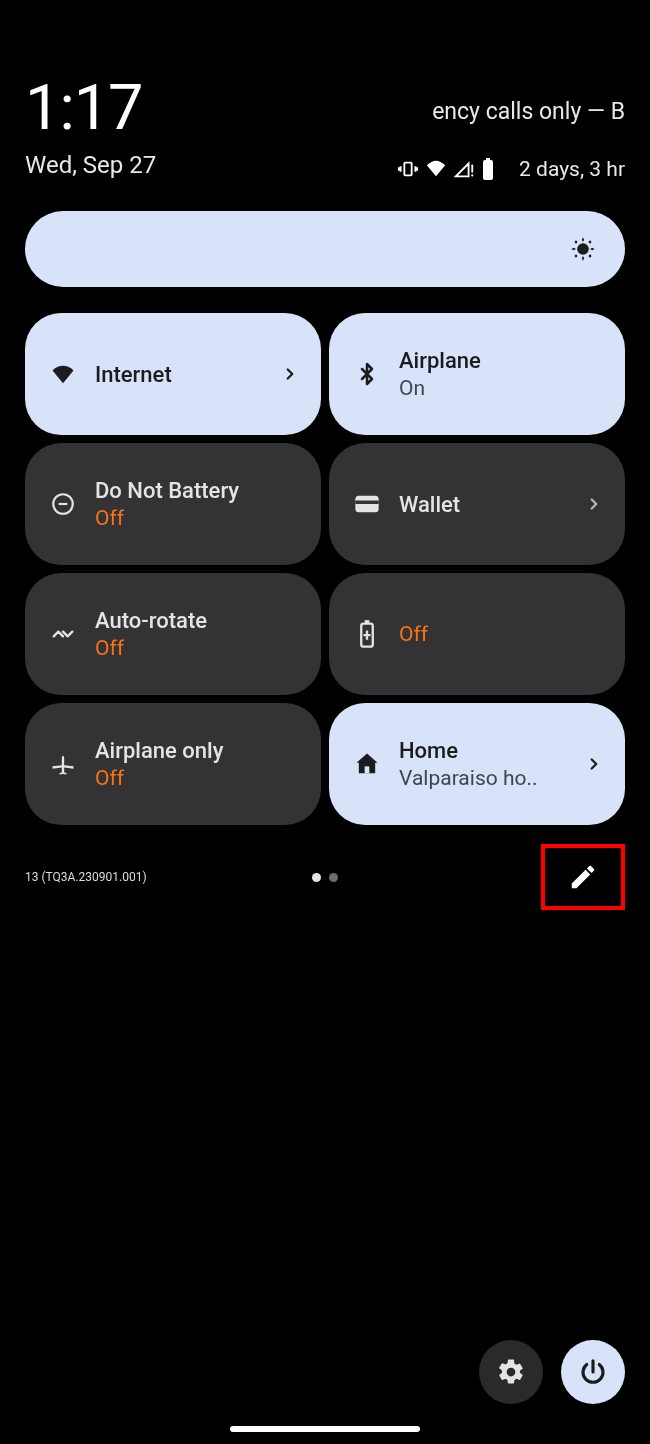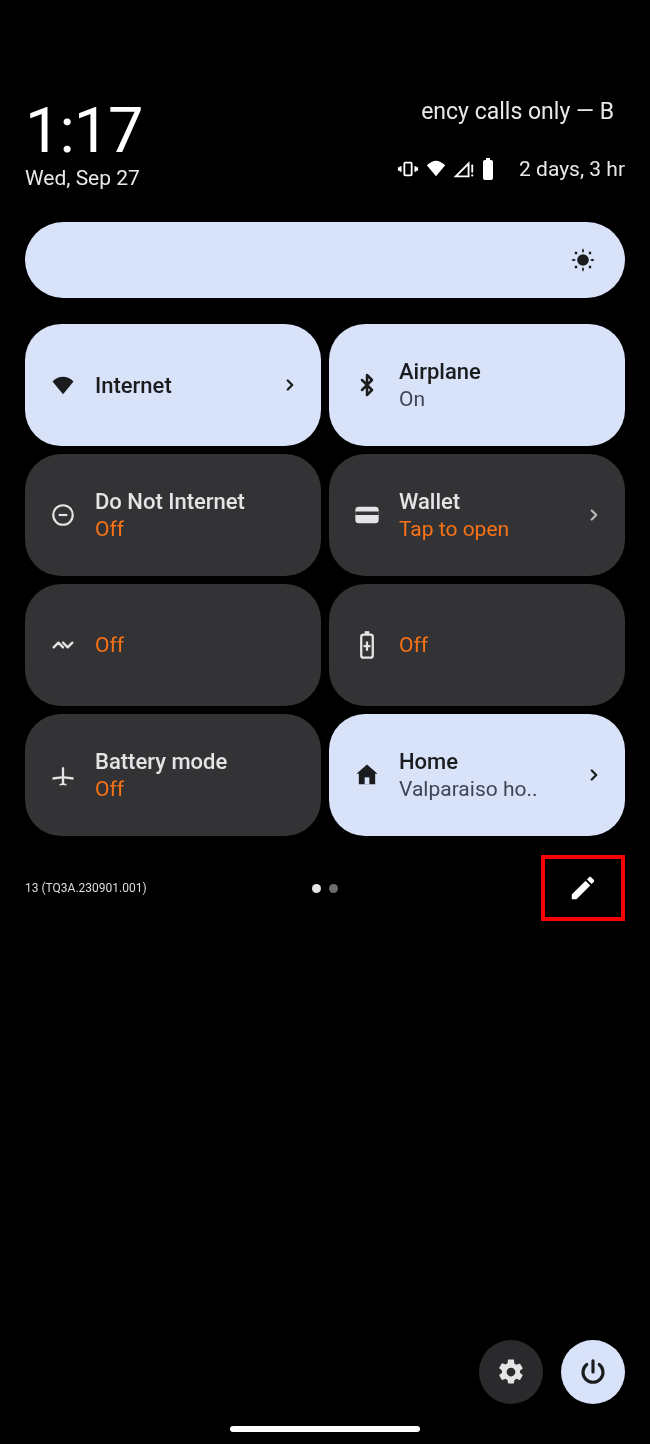--- a/index.html
+++ b/index.html
@@ -13,7 +13,7 @@
     overflow: hidden;
   }
   .status-header {
-    padding: 99px 25px 0 25px;
+    padding: 76px 25px 0 25px;
   }
   .time {
     font-size: 63px;

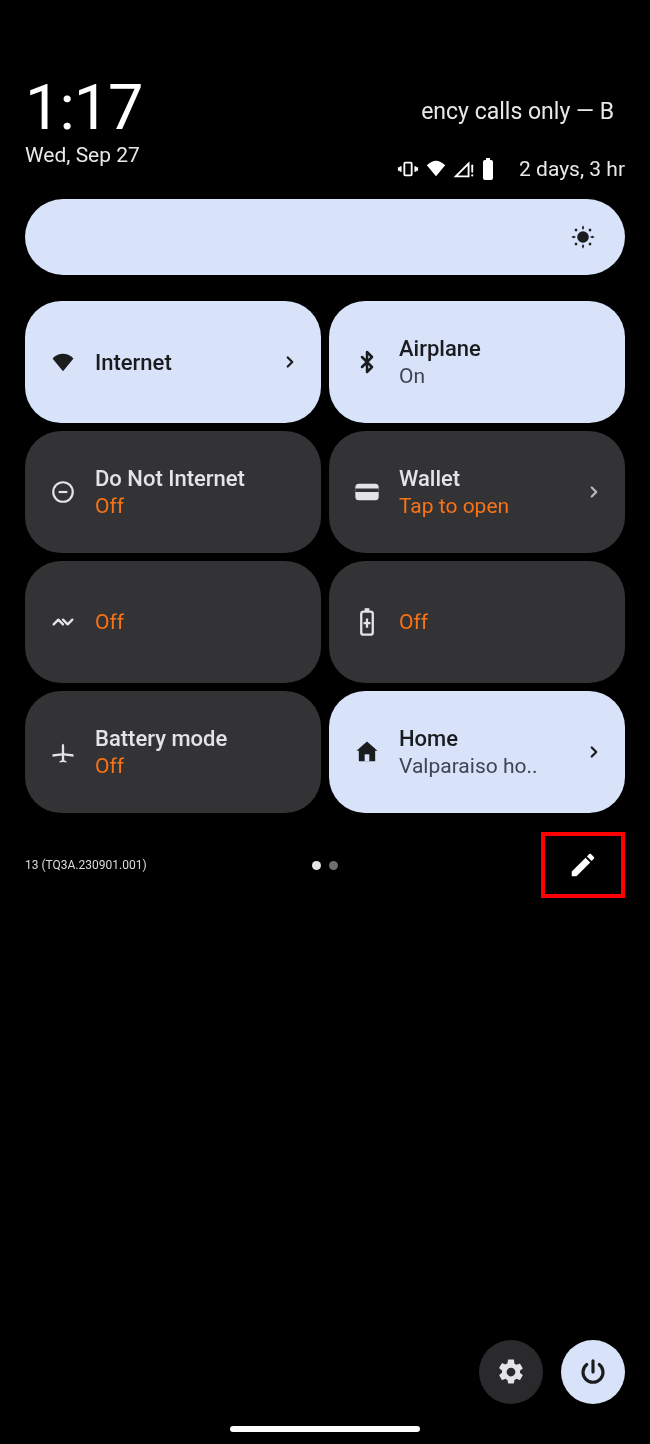--- a/index.html
+++ b/index.html
@@ -30,7 +30,7 @@
   .status-right-top {
     position: absolute;
     top: 98px;
-    right: 36px;
+    right: 25px;
     font-size: 23px;
     color: #e8e8e8;
     white-space: nowrap;

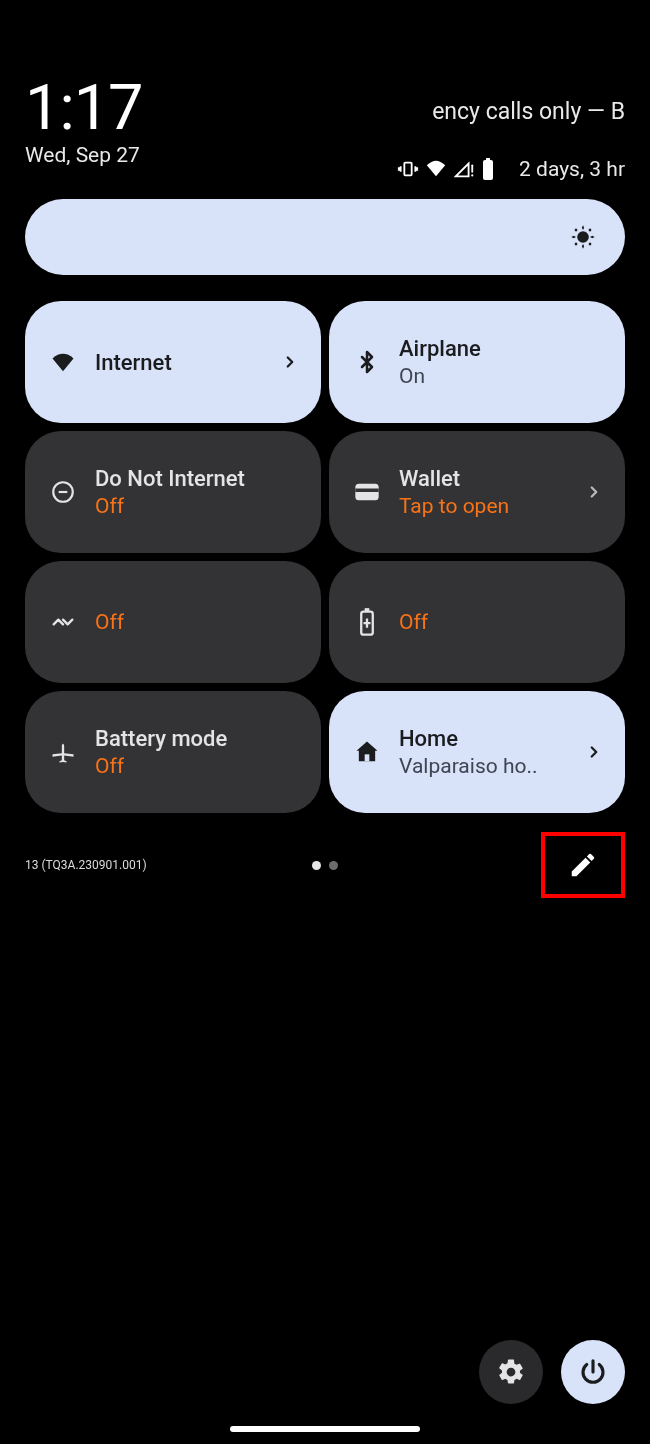--- a/index.html
+++ b/index.html
@@ -22,9 +22,9 @@
     line-height: 1;
   }
   .date {
-    font-size: 21px;
+    font-size: 24px;
     font-weight: 400;
-    margin-top: 4px;
+    margin-top: 12px;
     color: #e8e8e8;
   }
   .status-right-top {

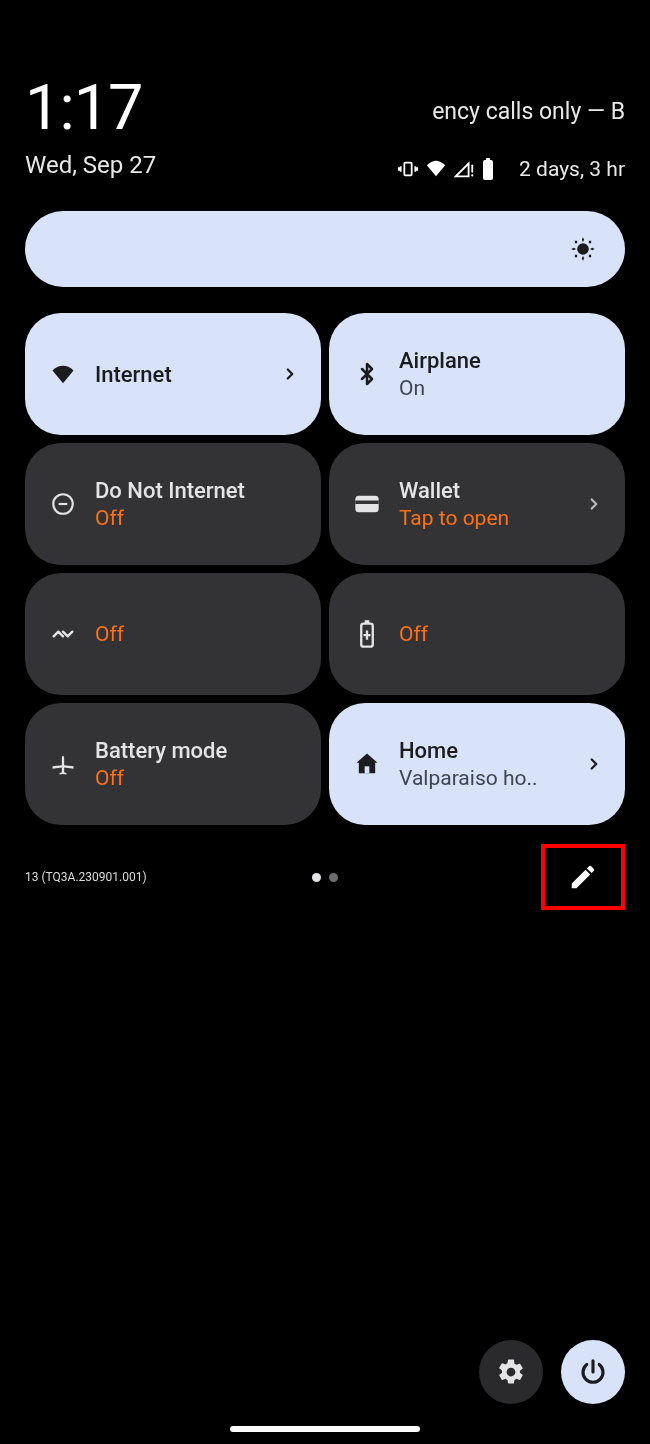--- a/index.html
+++ b/index.html
@@ -269,7 +269,7 @@
       </svg>
     </span>
     <div class="tile-text">
-      <div class="tile-title">Do Not Internet</div>
+      <div class="tile-title">Do Not Battery</div>
       <div class="tile-sub">Off</div>
     </div>
   </div>

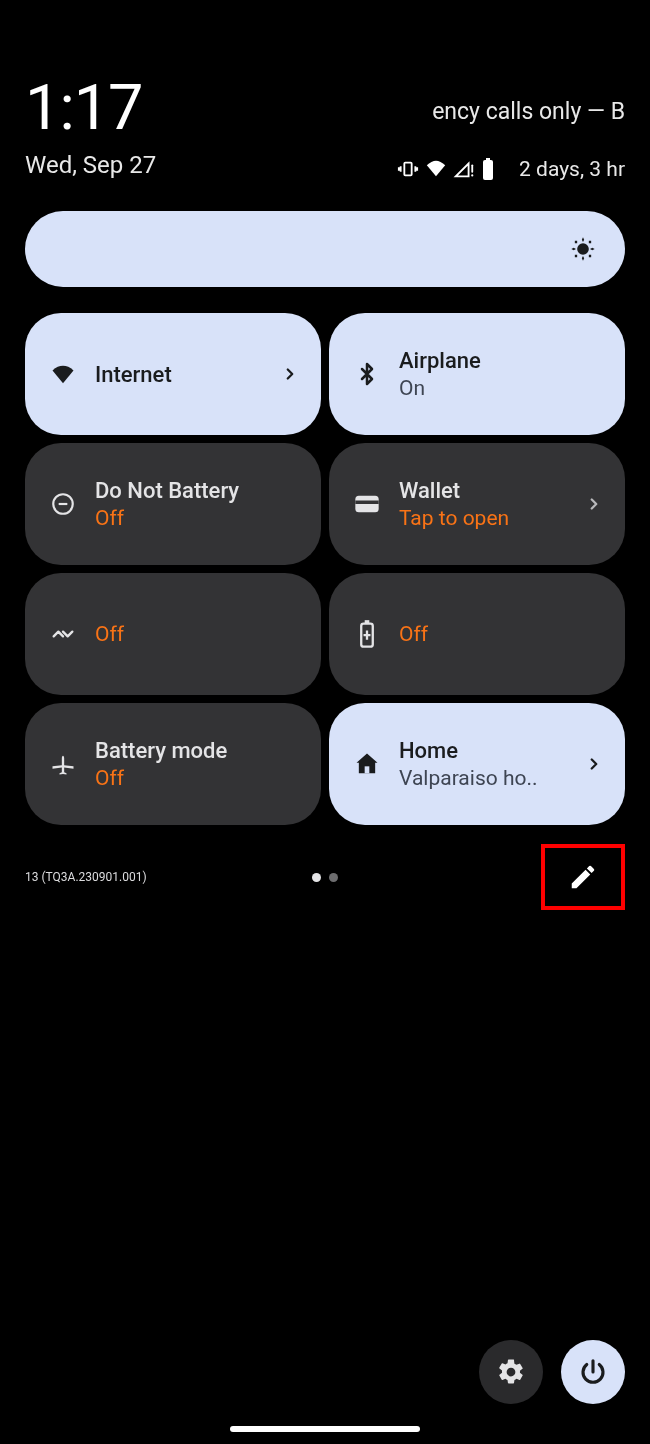--- a/index.html
+++ b/index.html
@@ -283,7 +283,6 @@
     </span>
     <div class="tile-text">
       <div class="tile-title">Wallet</div>
-      <div class="tile-sub">Tap to open</div>
     </div>
     <span class="tile-chevron">
       <svg width="18" height="18" viewBox="0 0 24 24" fill="none" stroke="#b9b9bb" stroke-width="3" stroke-linecap="round" stroke-linejoin="round">

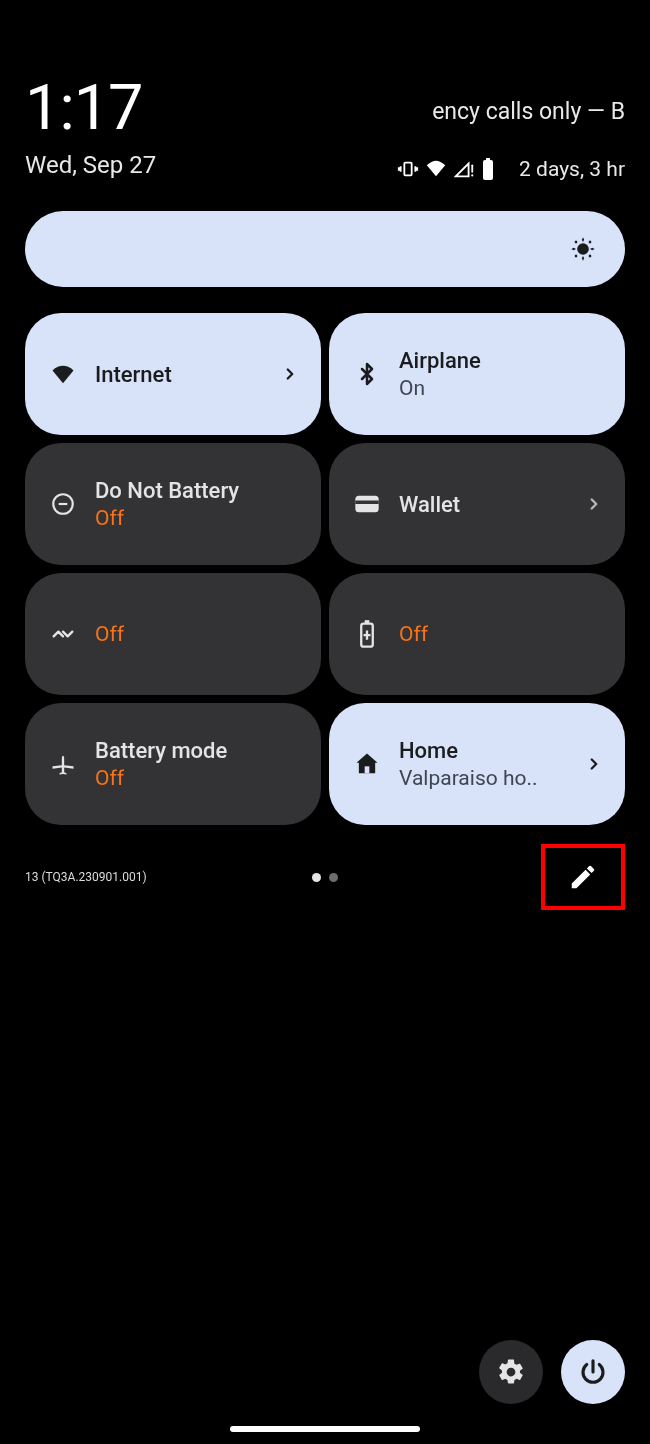--- a/index.html
+++ b/index.html
@@ -299,6 +299,7 @@
       </svg>
     </span>
     <div class="tile-text">
+      <div class="tile-title">Auto-rotate</div>
       <div class="tile-sub">Off</div>
     </div>
   </div>

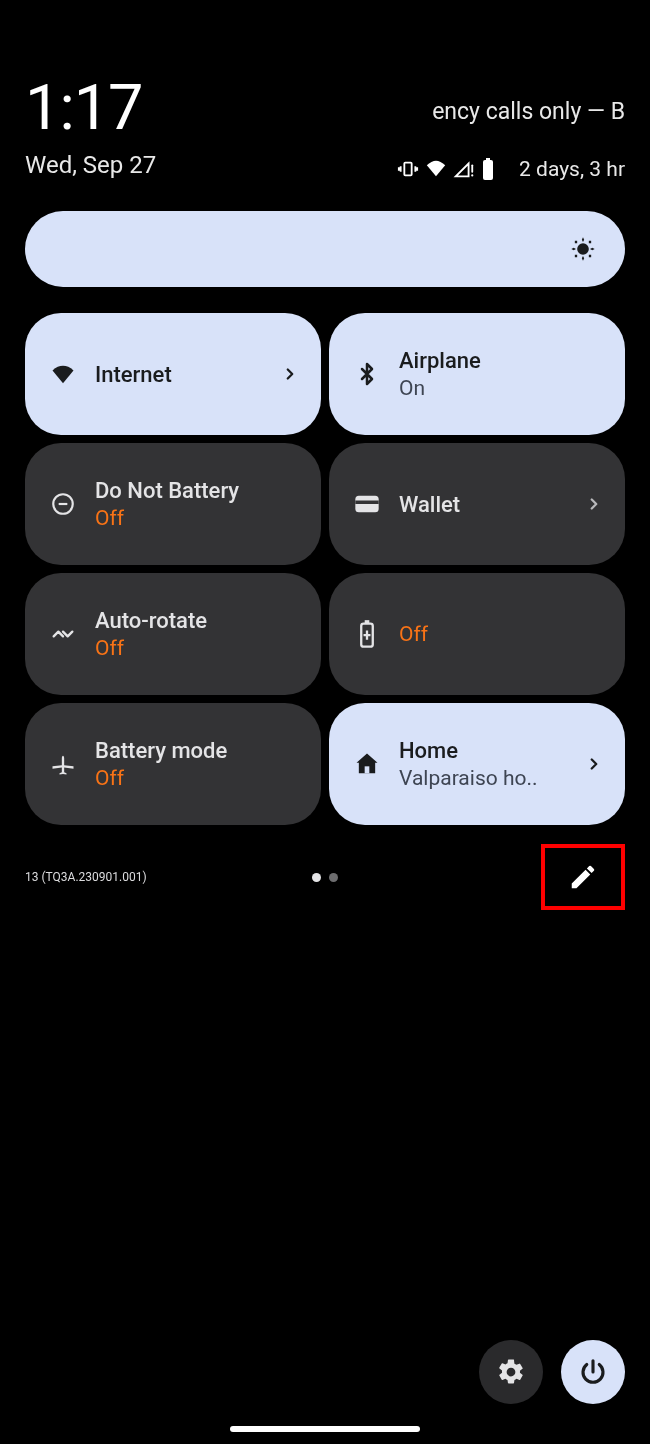--- a/index.html
+++ b/index.html
@@ -324,7 +324,7 @@
       </svg>
     </span>
     <div class="tile-text">
-      <div class="tile-title">Battery mode</div>
+      <div class="tile-title">Airplane only</div>
       <div class="tile-sub">Off</div>
     </div>
   </div>

